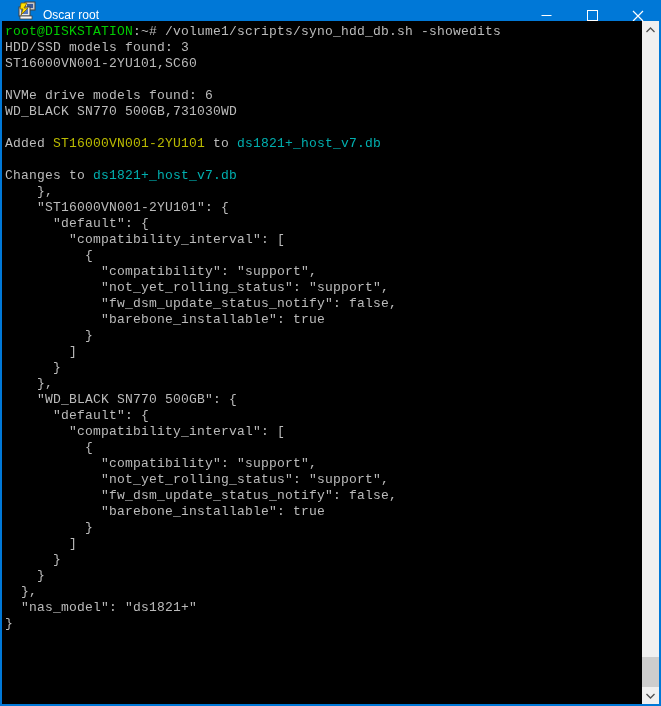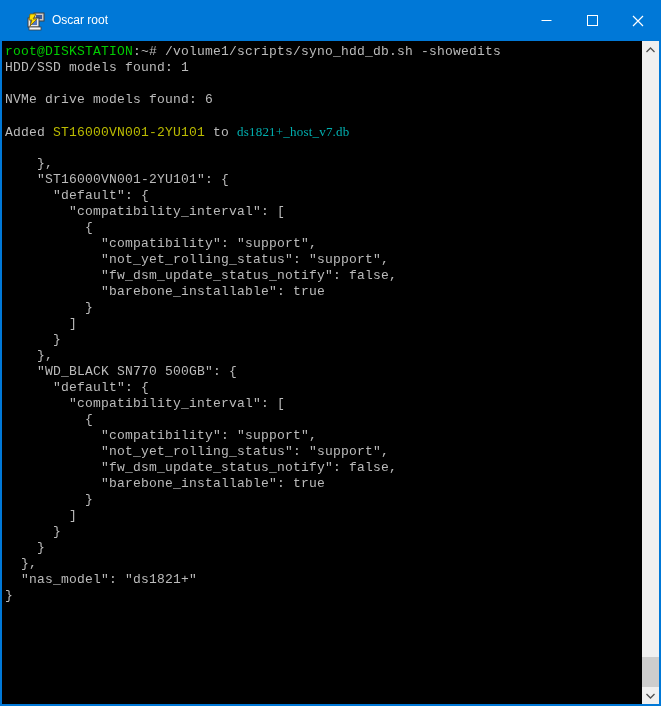--- a/index.html
+++ b/index.html
@@ -11,9 +11,9 @@
     font-family:"Liberation Sans",sans-serif;
   }
   .titlebar{
-    height:41px;flex:none;
-    display:flex;align-items:center;
-    padding-left:26px;
+    height:21px;flex:none;
+    display:flex;
+    padding-left:17px;
     background:var(--titlebar,#0078D7);
     user-select:none;
   }

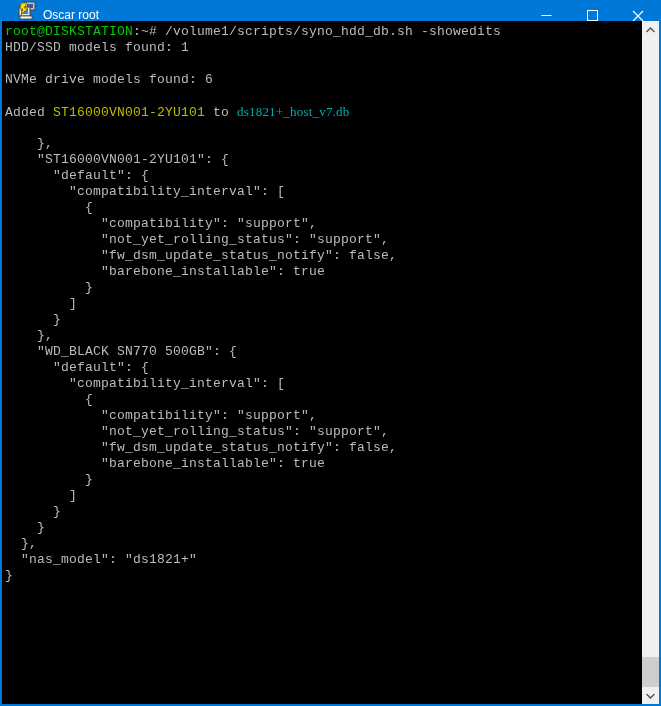--- a/index.html
+++ b/index.html
@@ -96,7 +96,7 @@
   <div class="content">
     <div class="terminal">
         <div class="term-line"><span class="c-green">root@DISKSTATION</span><span class="c-fg">:~# /volume1/scripts/syno_hdd_db.sh -showedits</span></div>
-        <div class="term-line"><span class="c-fg">HDD/SSD models found: 1</span></div>
+        <div class="term-line"><span class="c-fg">HDD/SSD models found: 3</span></div>
         <div class="term-line"></div>
         <div class="term-line"><span class="c-fg">NVMe drive models found: 6</span></div>
         <div class="term-line"></div>

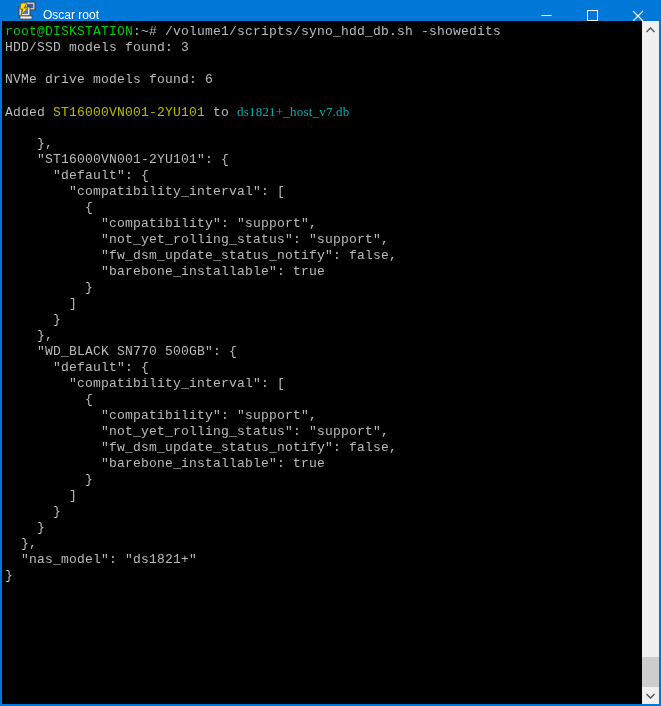--- a/index.html
+++ b/index.html
@@ -97,6 +97,7 @@
     <div class="terminal">
         <div class="term-line"><span class="c-green">root@DISKSTATION</span><span class="c-fg">:~# /volume1/scripts/syno_hdd_db.sh -showedits</span></div>
         <div class="term-line"><span class="c-fg">HDD/SSD models found: 3</span></div>
+        <div class="term-line"><span class="c-fg">ST16000VN001-2YU101,SC60</span></div>
         <div class="term-line"></div>
         <div class="term-line"><span class="c-fg">NVMe drive models found: 6</span></div>
         <div class="term-line"></div>

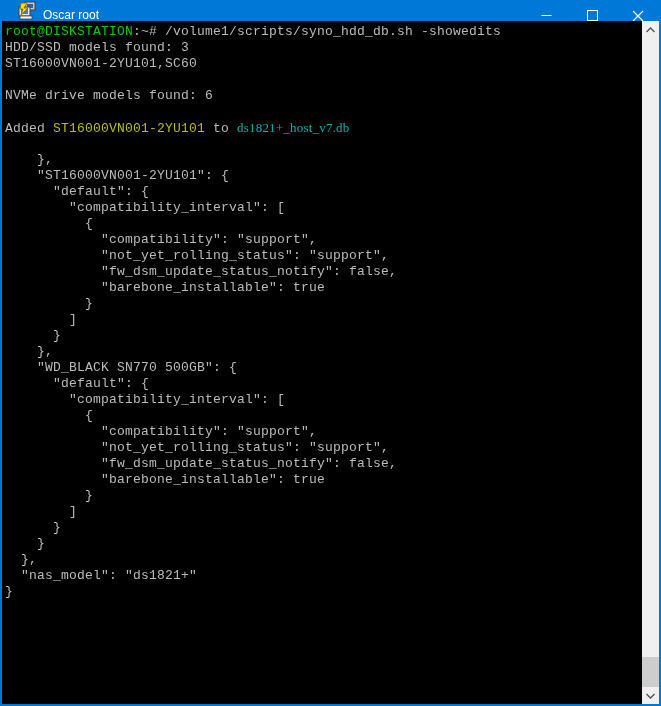--- a/index.html
+++ b/index.html
@@ -100,6 +100,7 @@
         <div class="term-line"><span class="c-fg">ST16000VN001-2YU101,SC60</span></div>
         <div class="term-line"></div>
         <div class="term-line"><span class="c-fg">NVMe drive models found: 6</span></div>
+        <div class="term-line"><span class="c-fg">WD_BLACK SN770 500GB,731030WD</span></div>
         <div class="term-line"></div>
         <div class="term-line"><span class="c-fg">Added </span><span class="c-yellow">ST16000VN001-2YU101</span><span class="c-fg"> to </span><span class="c-cyan">ds1821+_host_v7.db</span></div>
         <div class="term-line"></div>

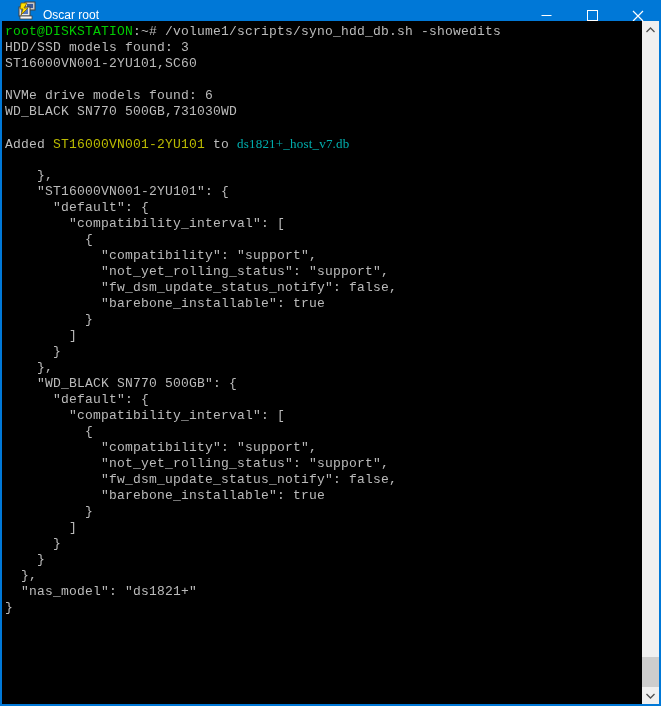--- a/index.html
+++ b/index.html
@@ -43,7 +43,7 @@
   .c-fg{color:var(--fg,#BBBBBB);}
   .c-green{color:var(--green,#00CC00);}
   .c-yellow{color:var(--yellow,#BBBB00);margin-top:27px;}
-  .c-cyan{color:var(--cyan,#00AFAF);font-family:Liberation Serif, serif;}
+  .c-cyan{color:var(--cyan,#00AFAF);}
   .scrollbar{
     width:17px;flex:none;
     background:var(--scroll_track,#F0F0F0);

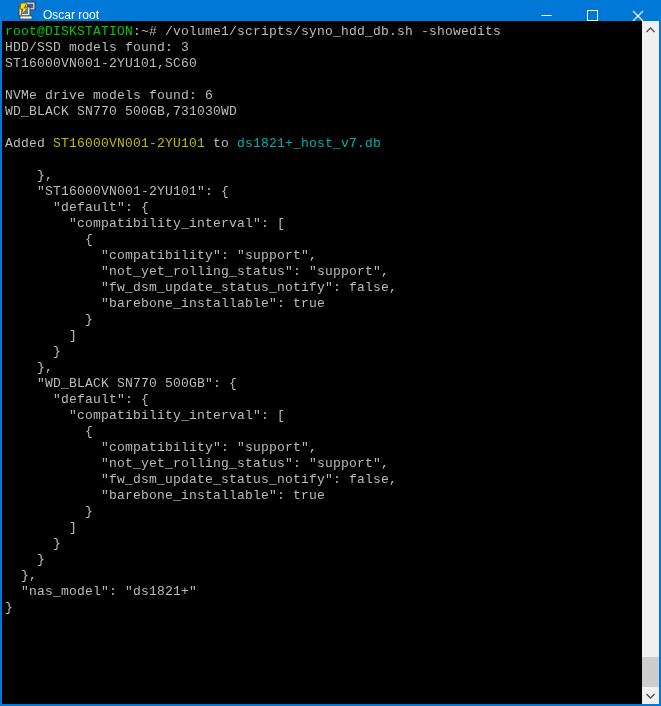--- a/index.html
+++ b/index.html
@@ -104,6 +104,7 @@
         <div class="term-line"></div>
         <div class="term-line"><span class="c-fg">Added </span><span class="c-yellow">ST16000VN001-2YU101</span><span class="c-fg"> to </span><span class="c-cyan">ds1821+_host_v7.db</span></div>
         <div class="term-line"></div>
+        <div class="term-line"><span class="c-fg">Changes to </span><span class="c-cyan">ds1821+_host_v7.db</span></div>
         <div class="term-line"><span class="c-fg">    },</span></div>
         <div class="term-line"><span class="c-fg">    "ST16000VN001-2YU101": {</span></div>
         <div class="term-line"><span class="c-fg">      "default": {</span></div>

